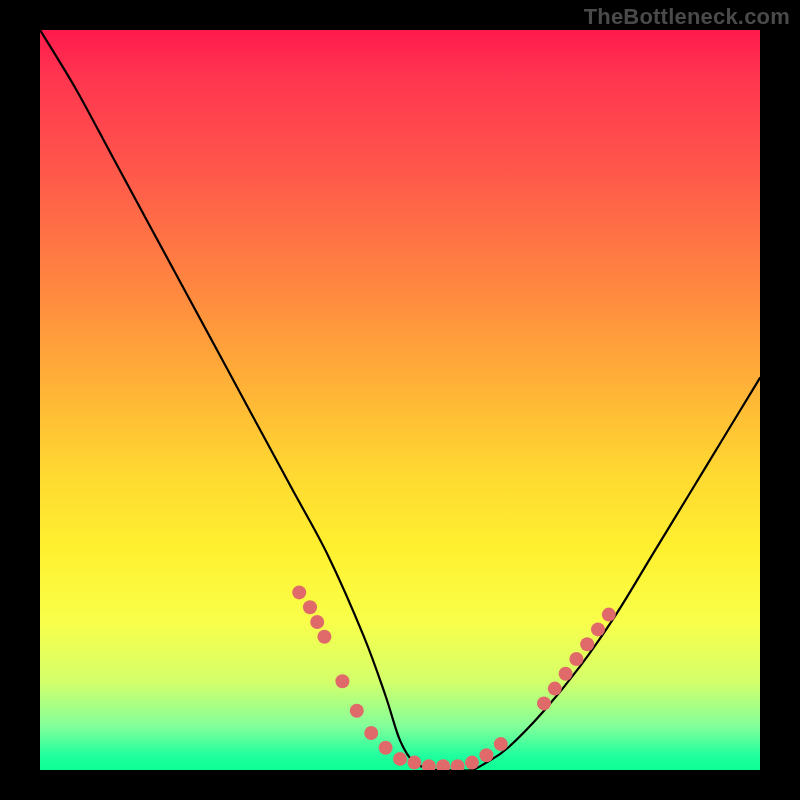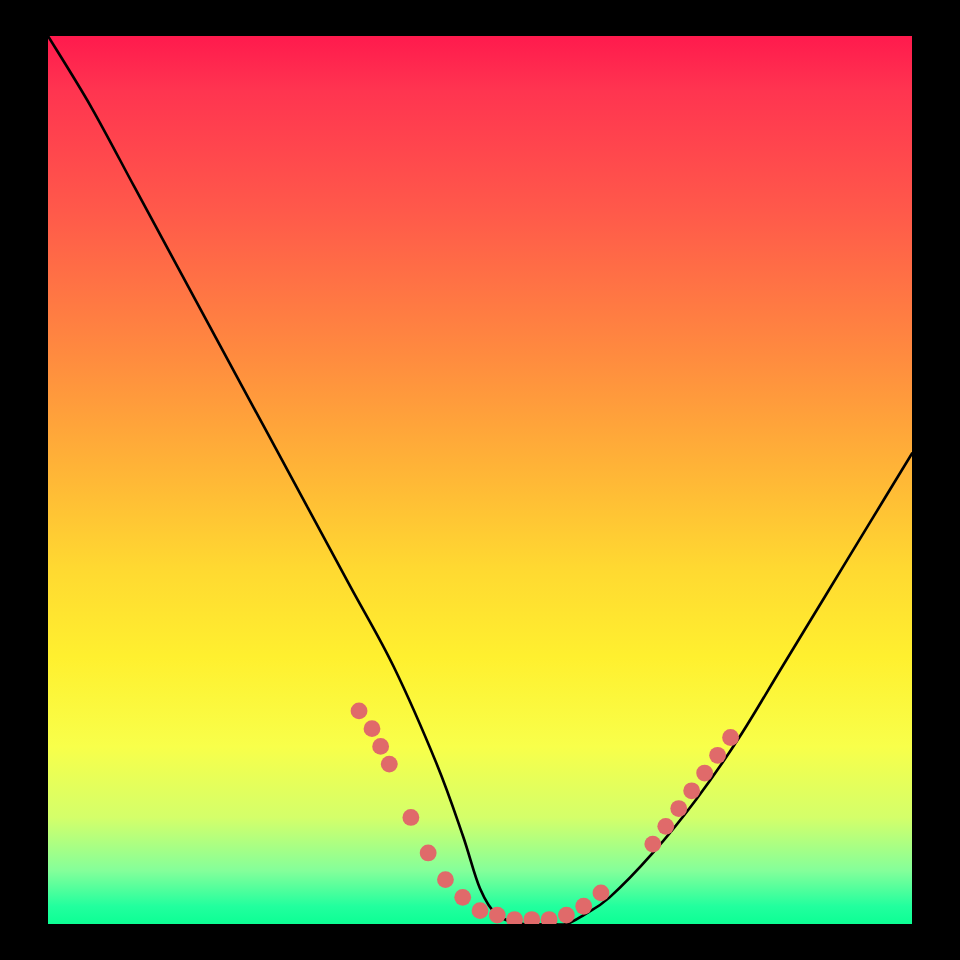--- a/index.html
+++ b/index.html
@@ -63,6 +63,7 @@
 <body>
 
 <div class="frame">
+  <div class="watermark">TheBottleneck.com</div>
   <div class="plot">
     <svg class="curve" viewBox="0 0 720 740" preserveAspectRatio="none">
       <g>

